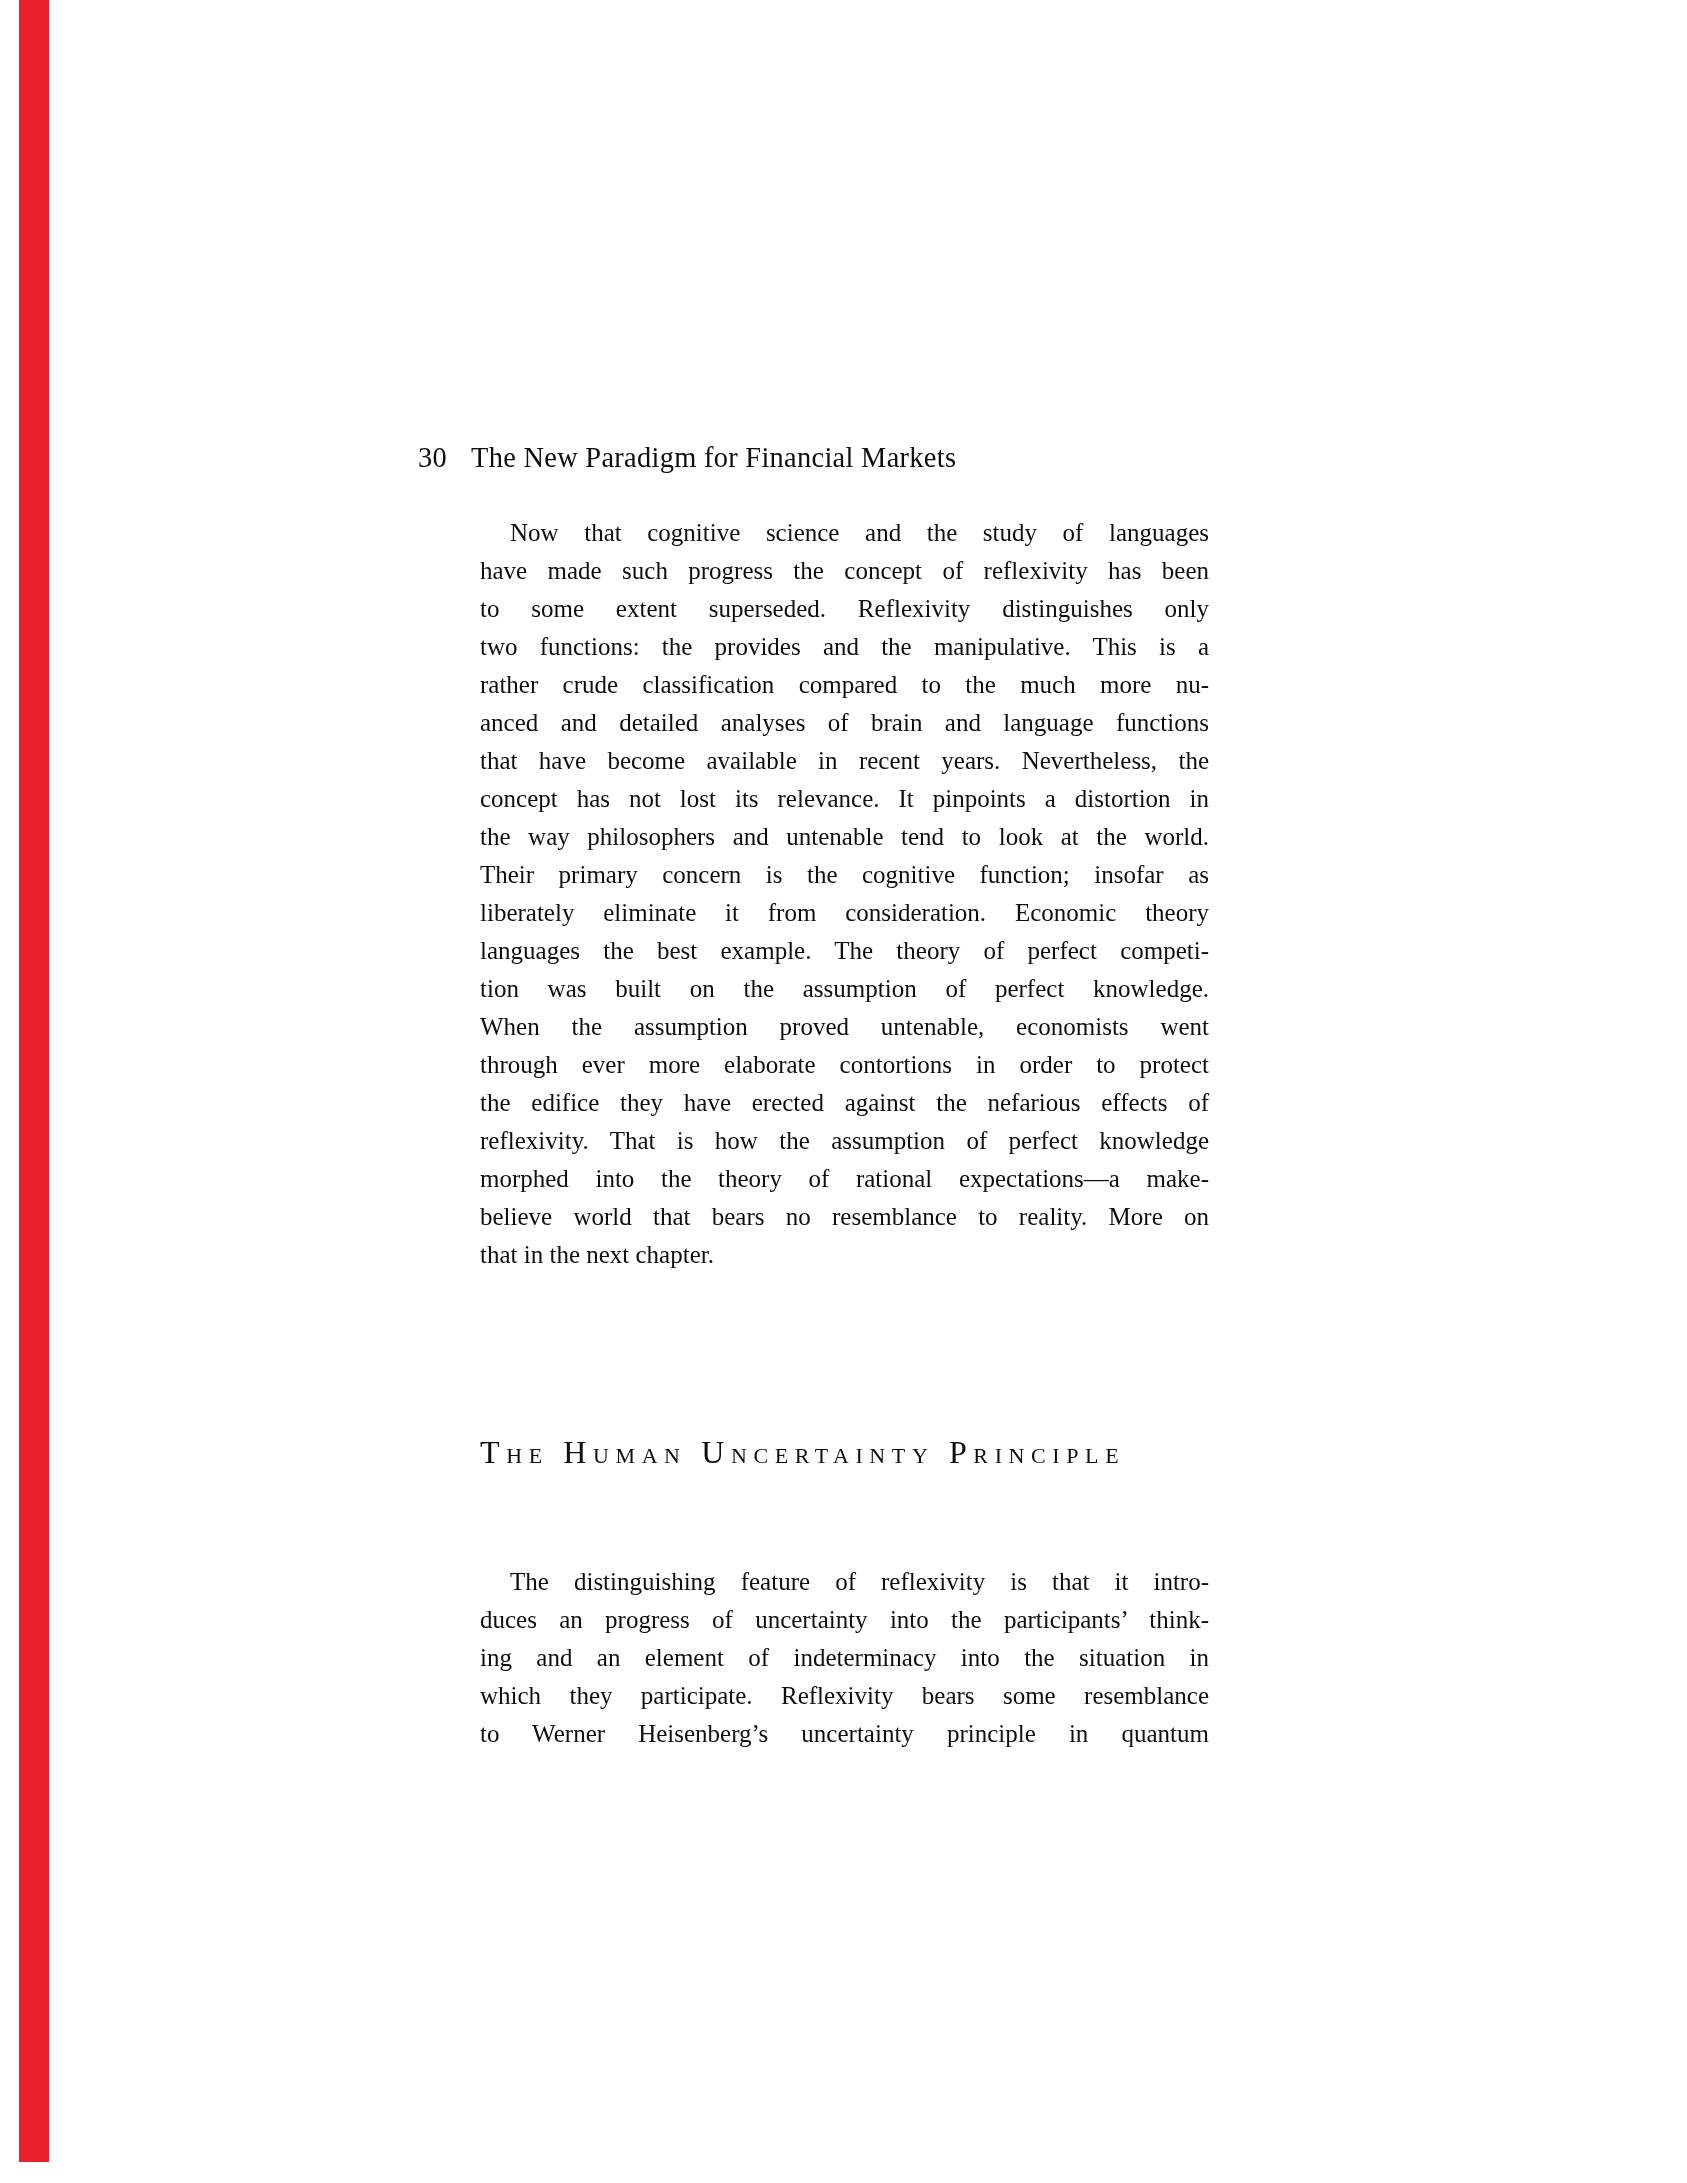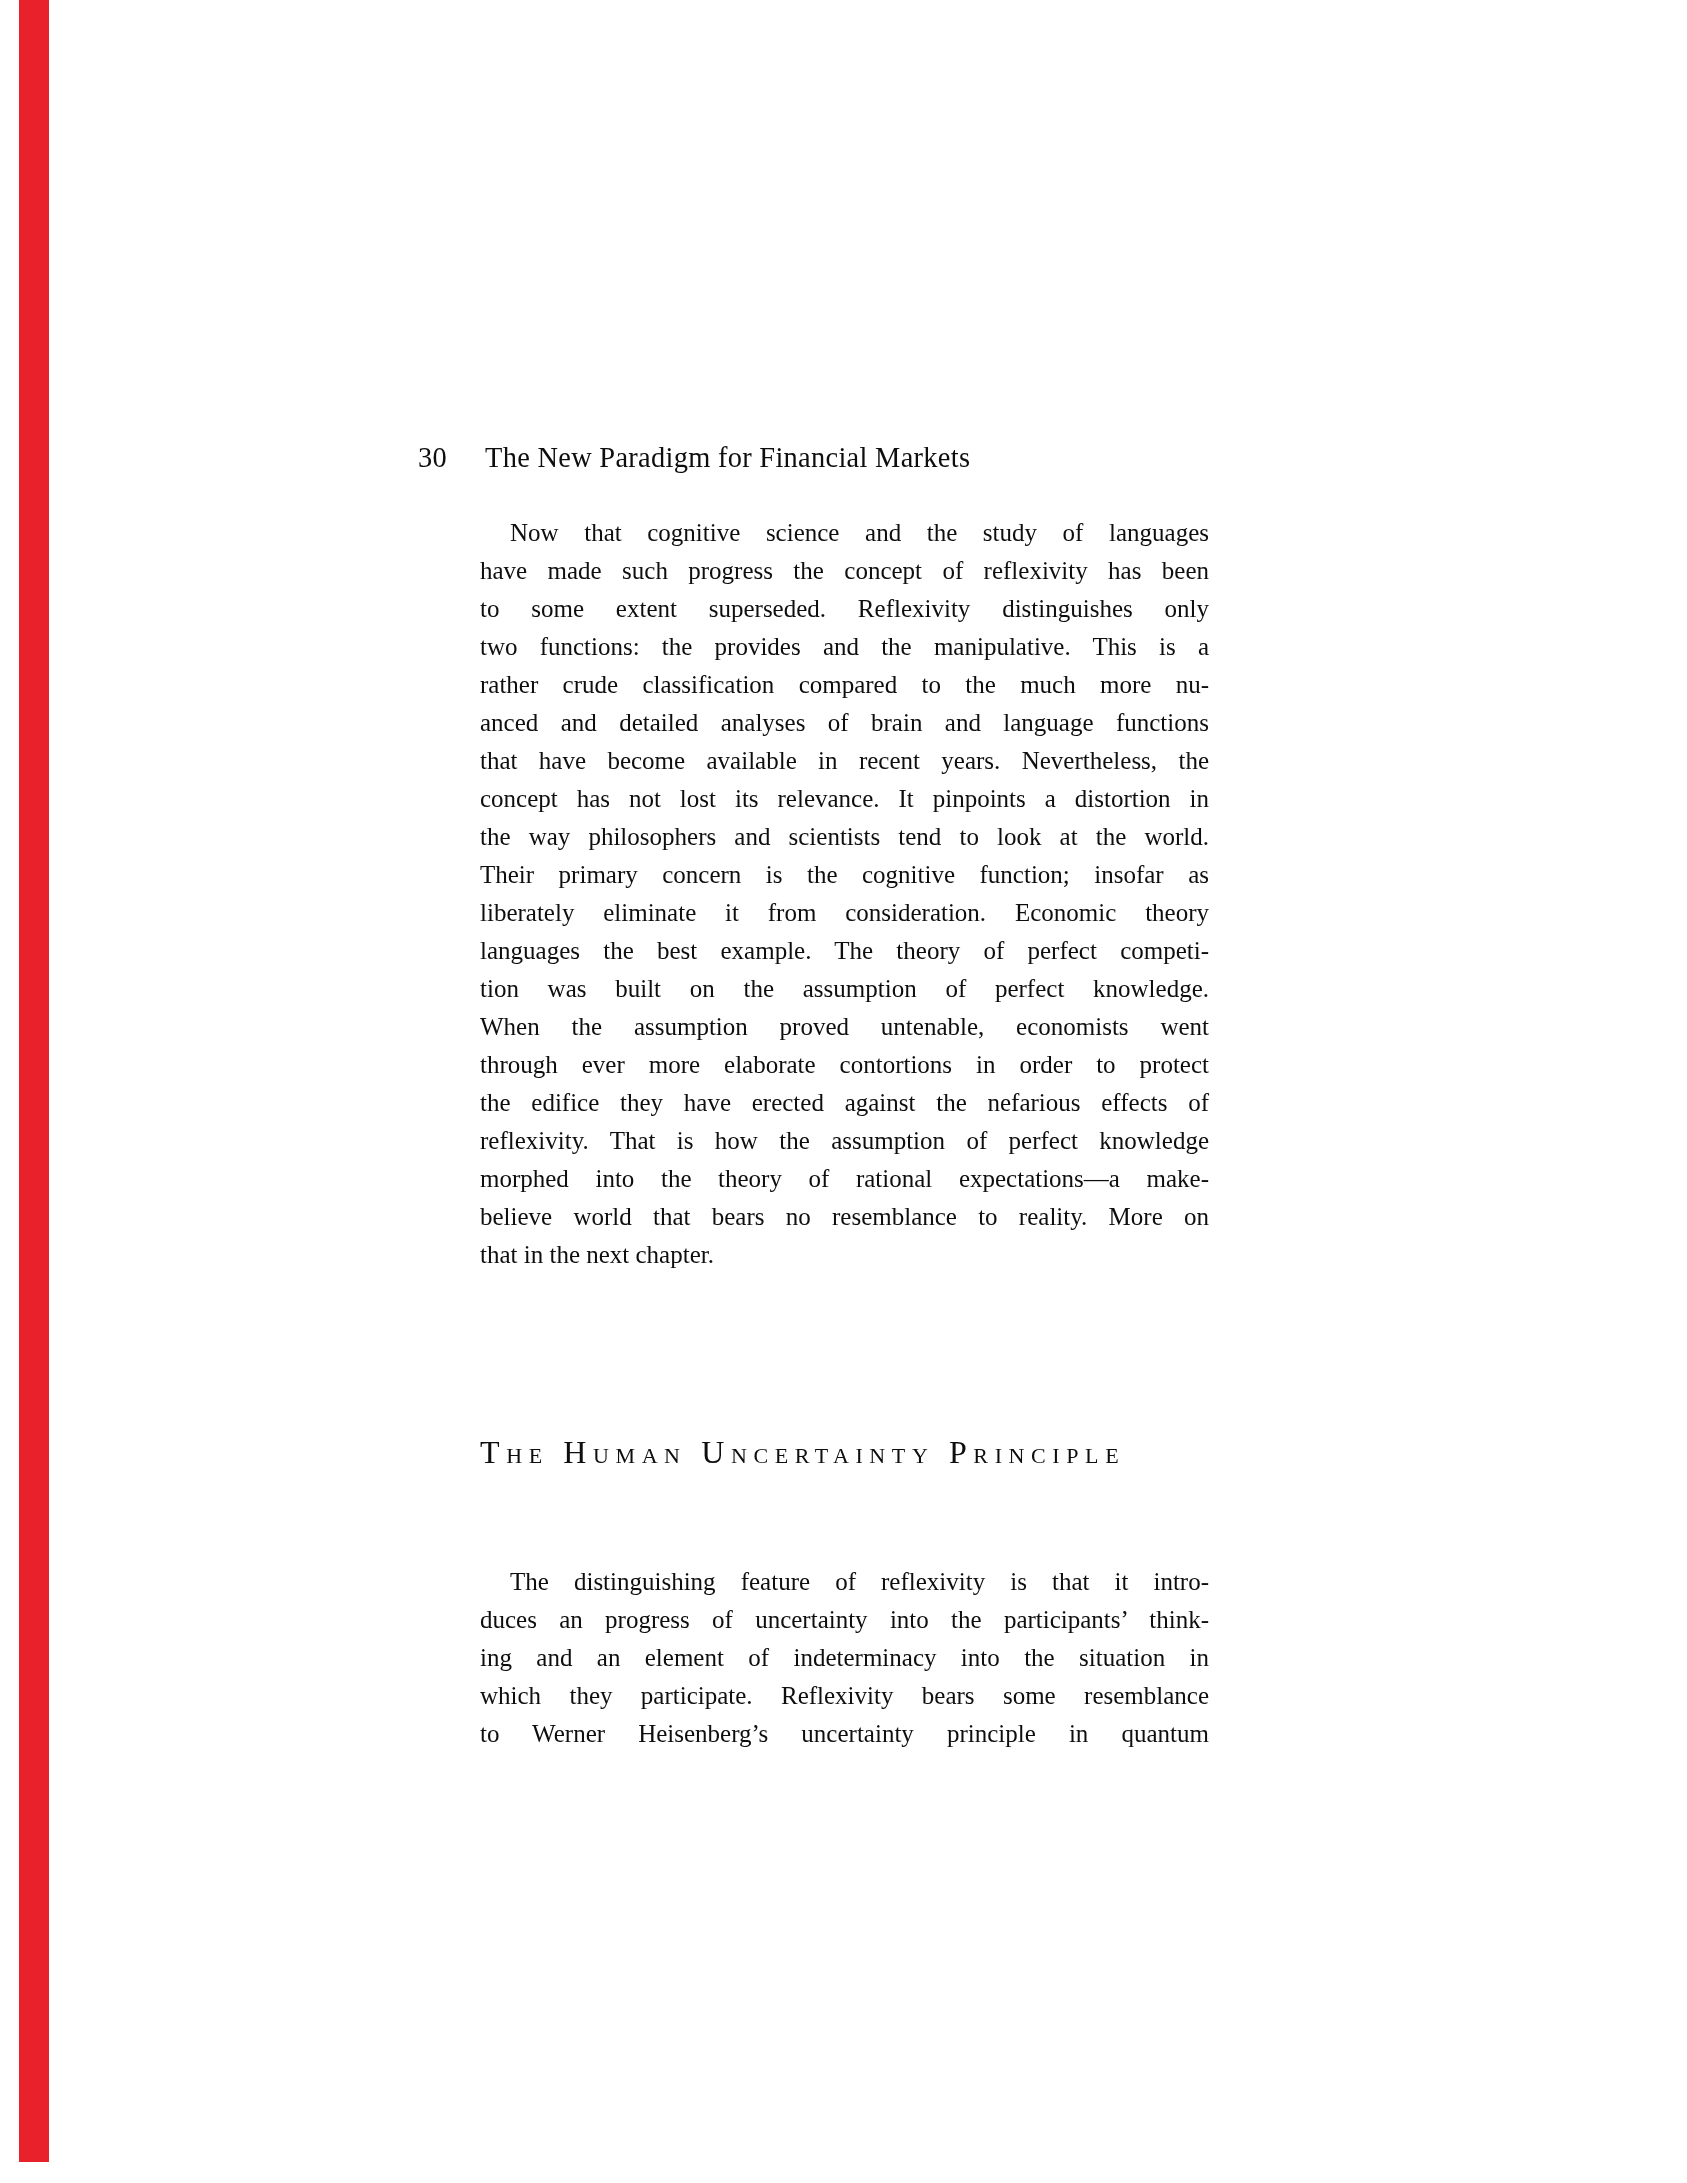--- a/index.html
+++ b/index.html
@@ -33,7 +33,7 @@
     letter-spacing: 0.3px;
     white-space: nowrap;
   }
-  .page-number { display: inline-block; margin-right: 38px; }
+  .page-number { display: inline-block; margin-right: 24px; }
 
   .para {
     position: absolute;

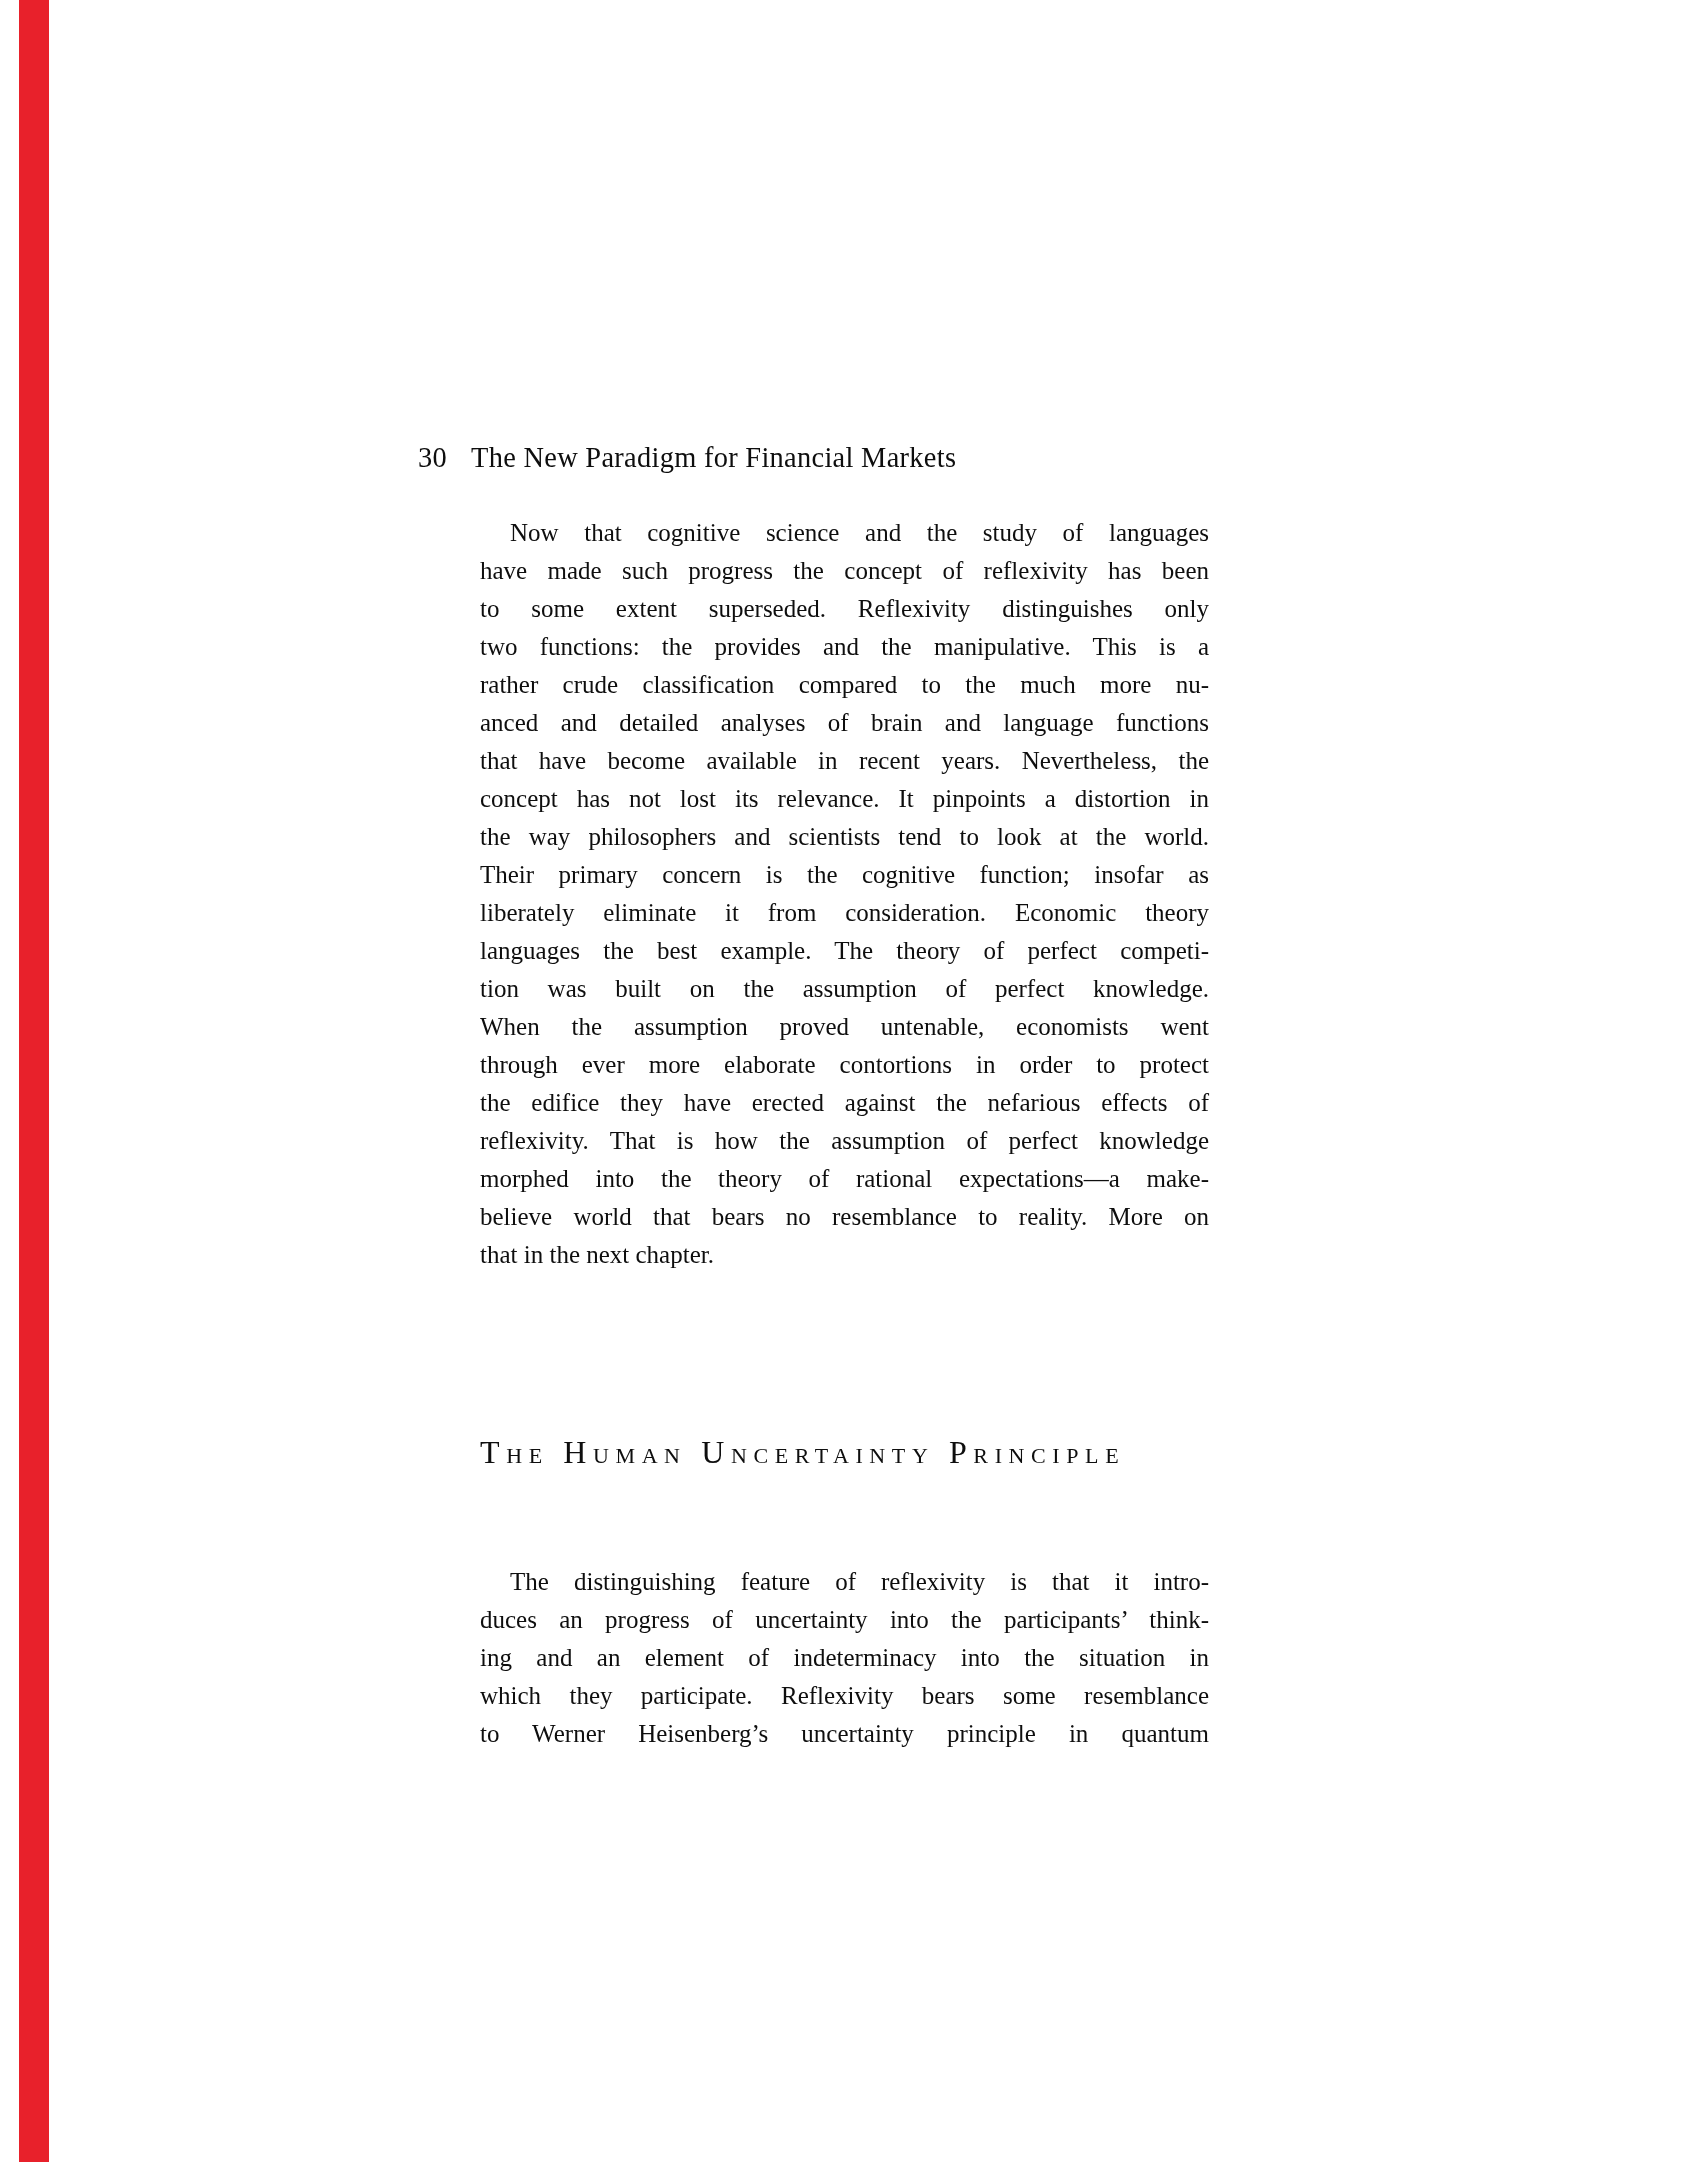--- a/index.html
+++ b/index.html
@@ -87,7 +87,7 @@
       <div class="line">anced and detailed analyses of brain and language functions</div>
       <div class="line">that have become available in recent years. Nevertheless, the</div>
       <div class="line">concept has not lost its relevance. It pinpoints a distortion in</div>
-      <div class="line">the way philosophers and scientists tend to look at the world.</div>
+      <div class="line">the way philosophers and untenable tend to look at the world.</div>
       <div class="line">Their primary concern is the cognitive function; insofar as</div>
       <div class="line">liberately eliminate it from consideration. Economic theory</div>
       <div class="line">languages the best example. The theory of perfect competi-</div>

